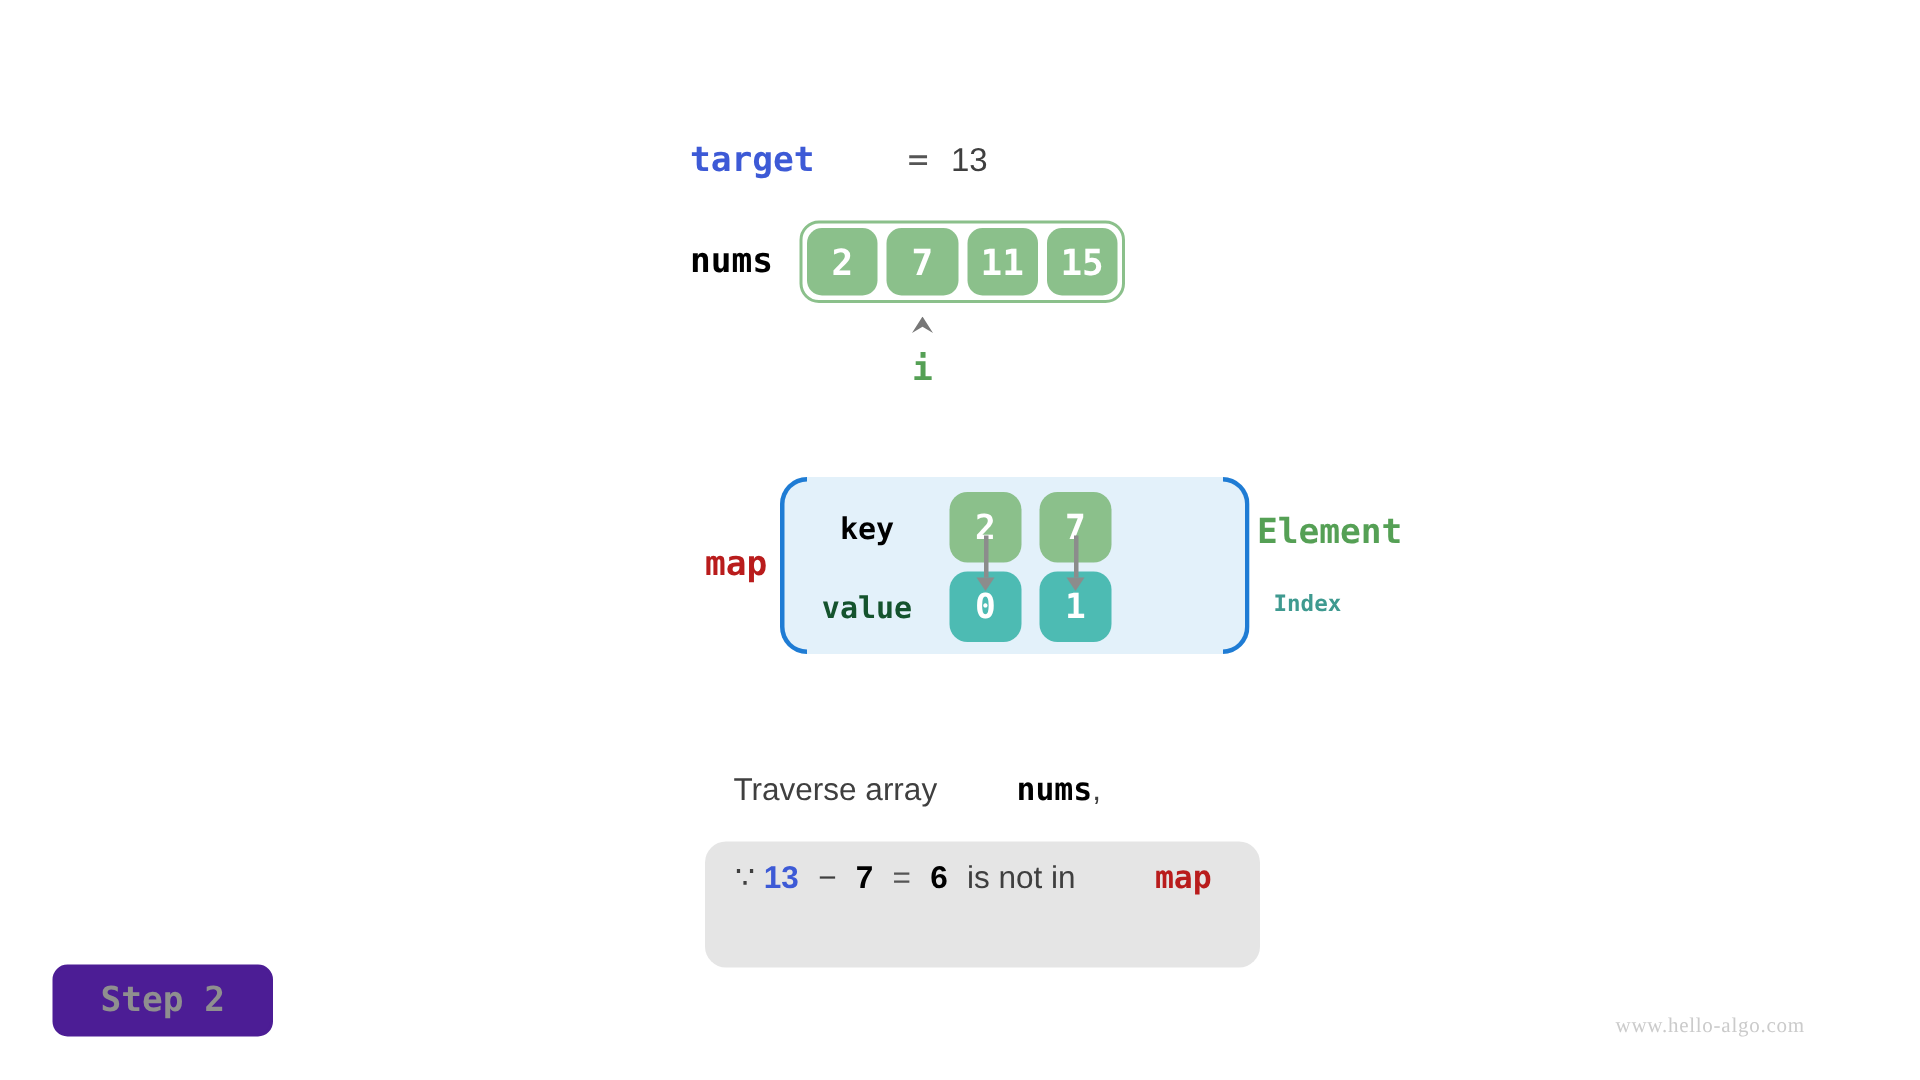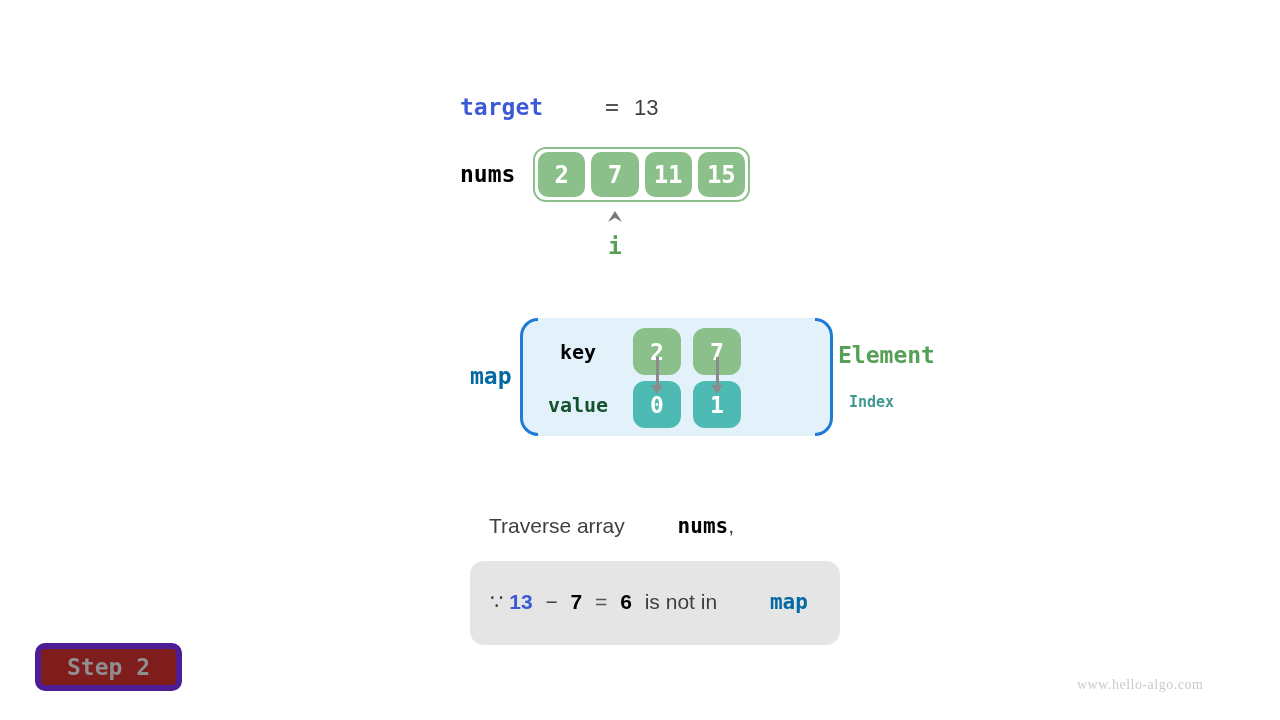--- a/index.html
+++ b/index.html
@@ -11,7 +11,7 @@
   .mono { font-family:"DejaVu Sans Mono", monospace;margin-left:47px; }
   .b { font-weight:bold; }
   .t-royal { color:#3D5AD6; }
-  .t-azure { color:#0369a1; }
+  .t-azure { color:#b91c1c; }
   .t-green { color:#000000; }
   .t-teal  { color:#14532d; }
   .t-dark  { color:#3F3F3F; }

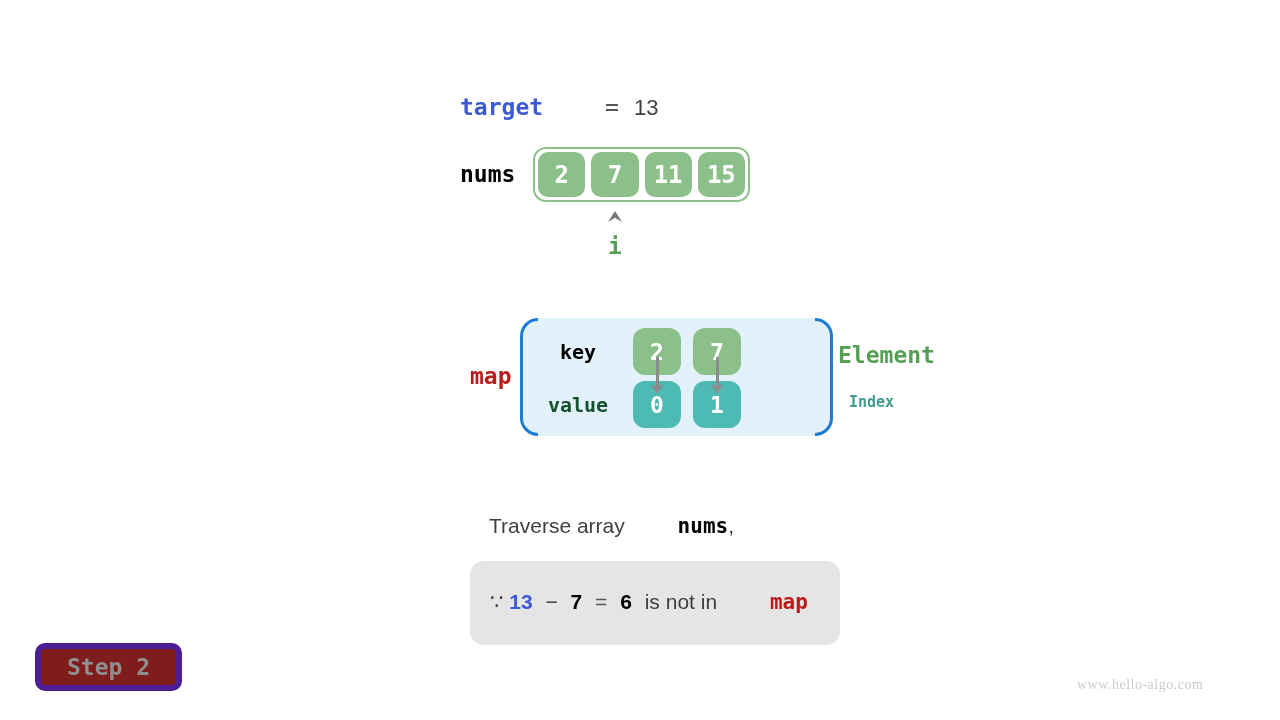--- a/index.html
+++ b/index.html
@@ -82,7 +82,7 @@
   #note-box {
     position:absolute; left:470px; top:561px; width:370px; height:84px;
     box-sizing:border-box; background:#E5E5E5; border-radius:14px;
-    padding:23px 20px; font-size:21px; line-height:35px; color:#3F3F3F;
+    padding:7px 20px; font-size:21px; line-height:35px; color:#3F3F3F;
   }
   .note-line { white-space:nowrap; }
   .gap { margin:0 7px; }

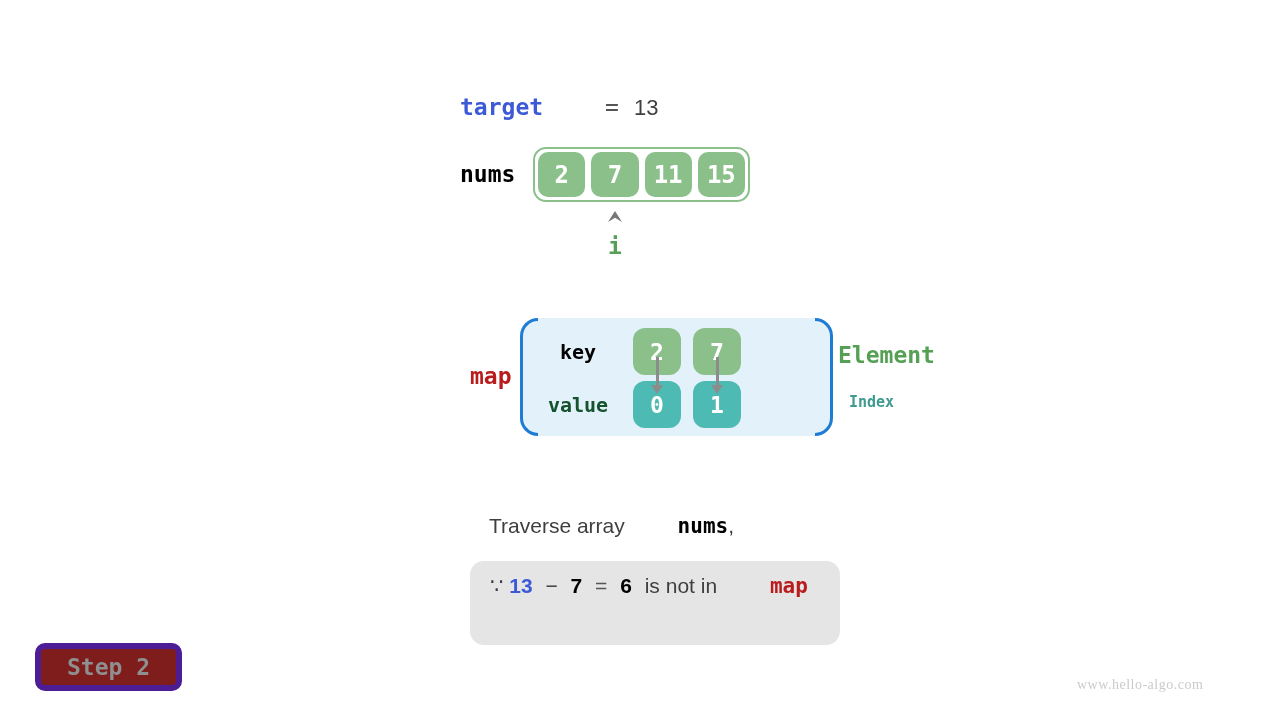--- a/index.html
+++ b/index.html
@@ -91,7 +91,7 @@
   
   #step-badge {
     position:absolute; left:35px; top:643px; width:147px; height:48px;
-    box-sizing:border-box; background:#7f1d1d; border:6px solid #4c1d95; border-radius:10px;
+    box-sizing:border-box; background:#4c1d95; border:2px solid #4c1d95; border-radius:10px;
     display:flex; align-items:center; justify-content:center;
     font-family:"DejaVu Sans Mono", monospace; font-weight:bold; font-size:23px; color:#8F8F8F;
   }

